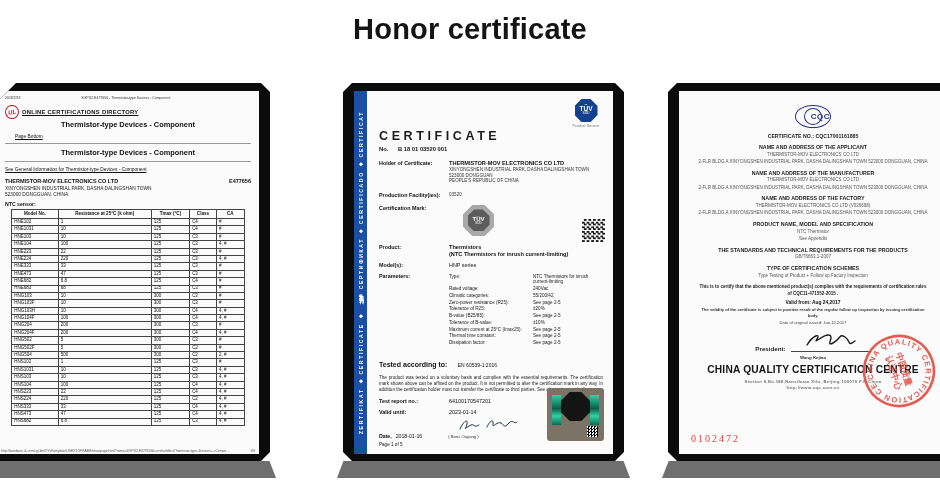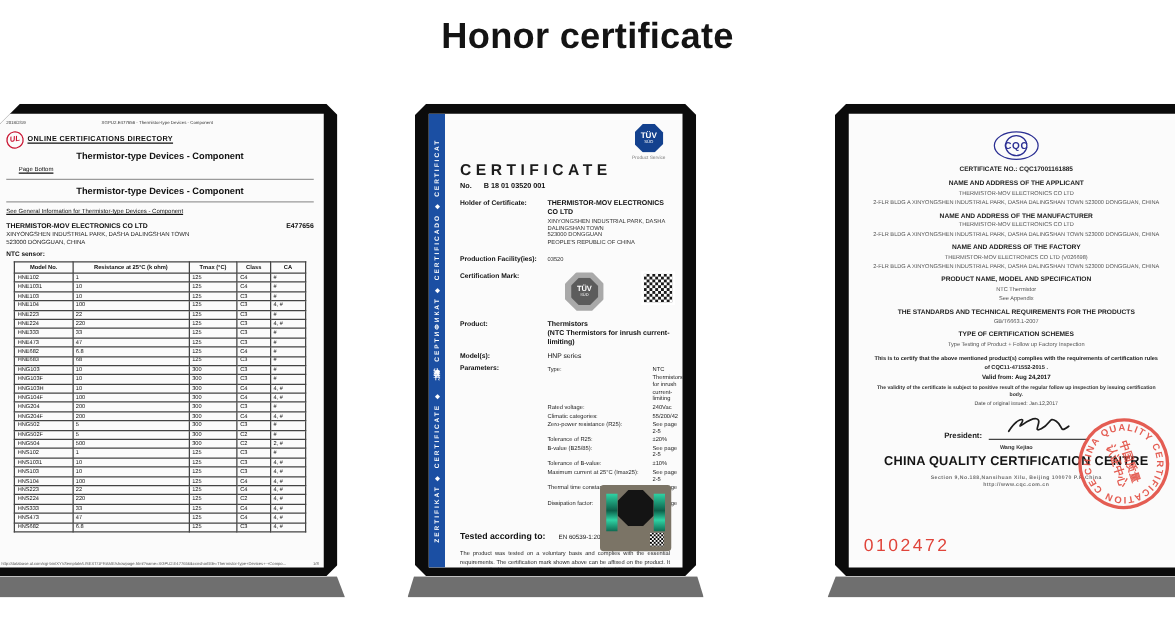--- a/index.html
+++ b/index.html
@@ -113,7 +113,7 @@
   
   .cqc-paper { padding:14px 12px; text-align:center; }
   .cqc-logo { width:36px; height:23px; margin:0 auto; border:1.4px solid #2b2f93; border-radius:50%;
-    display:flex; align-items:center; justify-content:center; position:relative; }
+    display:flex; align-items:center; justify-content:flex-end; position:relative; }
   .cqc-logo::before { content:""; position:absolute; left:8px; right:8px; top:2px; bottom:2px;
     border:0.5px solid #2b2f93; border-radius:50%; }
   .cqc-logo span { font-size:8px; font-weight:bold; color:#2b2f93; letter-spacing:0.5px; position:relative; }

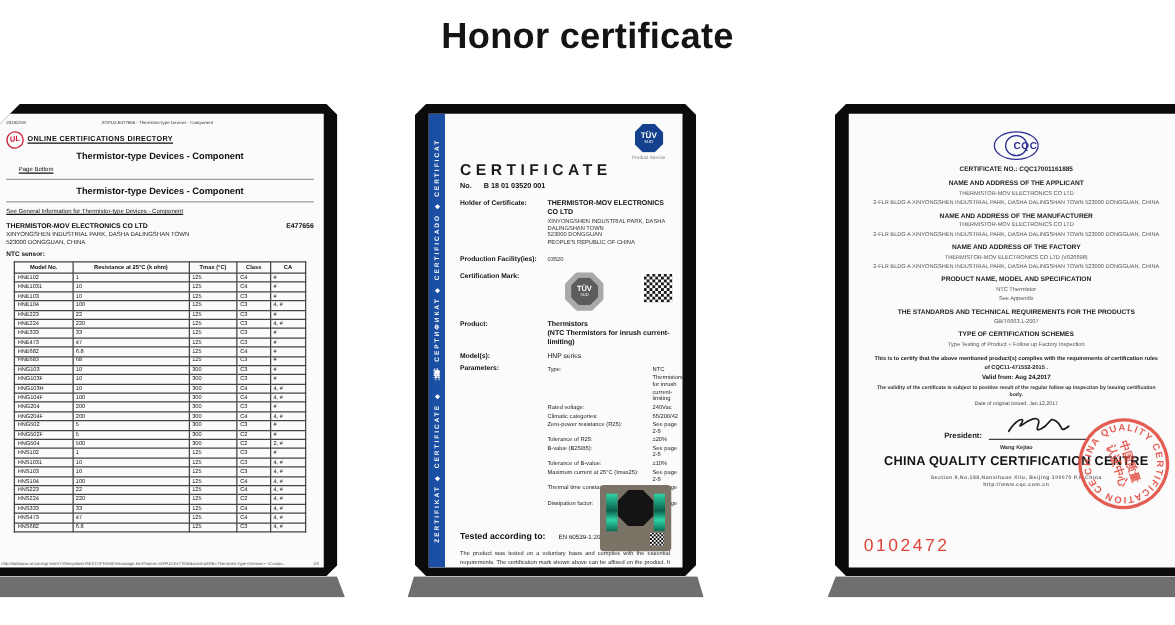--- a/index.html
+++ b/index.html
@@ -19,7 +19,7 @@
   .base { width:calc(100% + 12px); margin-left:-6px; height:17px; background:#6f6f6f;
     clip-path: polygon(2.2% 0, 97.8% 0, 100% 100%, 0 100%); }
   #photo-left  { left:-14px; width:284px; }
-  #photo-mid   { left:332px; width:225px; }
+  #photo-mid   { left:343px; width:281px; }
   #photo-right { left:668px; width:290px; }
 
   

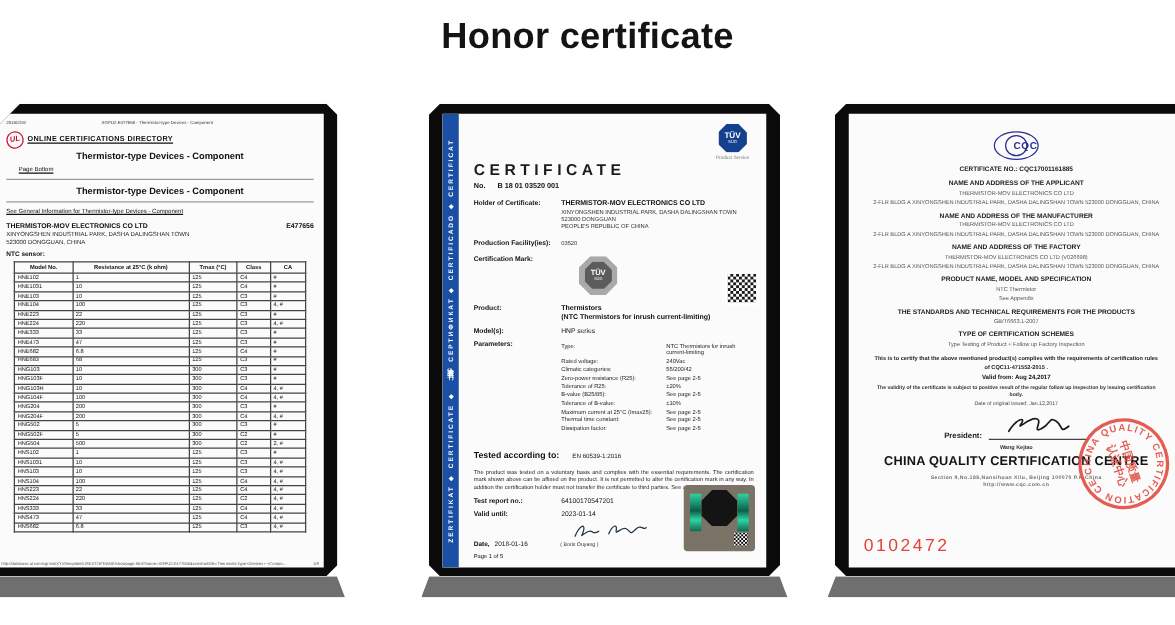--- a/index.html
+++ b/index.html
@@ -133,8 +133,8 @@
   .centre-name { font-size:10.2px; font-weight:800; margin-top:4px; color:#141414; letter-spacing:0.2px; }
   .centre-addr { font-size:4.1px; font-weight:bold; color:#6d6d6d; margin-top:3.5px; letter-spacing:0.4px; }
   .centre-url { font-size:4.1px; font-weight:bold; color:#6d6d6d; margin-top:1.5px; letter-spacing:0.4px; }
-  .serial { position:absolute; left:12px; bottom:10px; color:#e0443a; font-size:14px;
-    letter-spacing:2px; font-family:Liberation Sans, sans-serif; }
+  .serial { position:absolute; left:12px; bottom:10px; color:#e0443a; font-size:10px;
+    letter-spacing:2px; font-family:Liberation Serif, serif; }
   .stamp { position:absolute; right:10px; top:242px; width:76px; height:76px;
     transform:rotate(-18deg); opacity:0.92; }
 </style>

